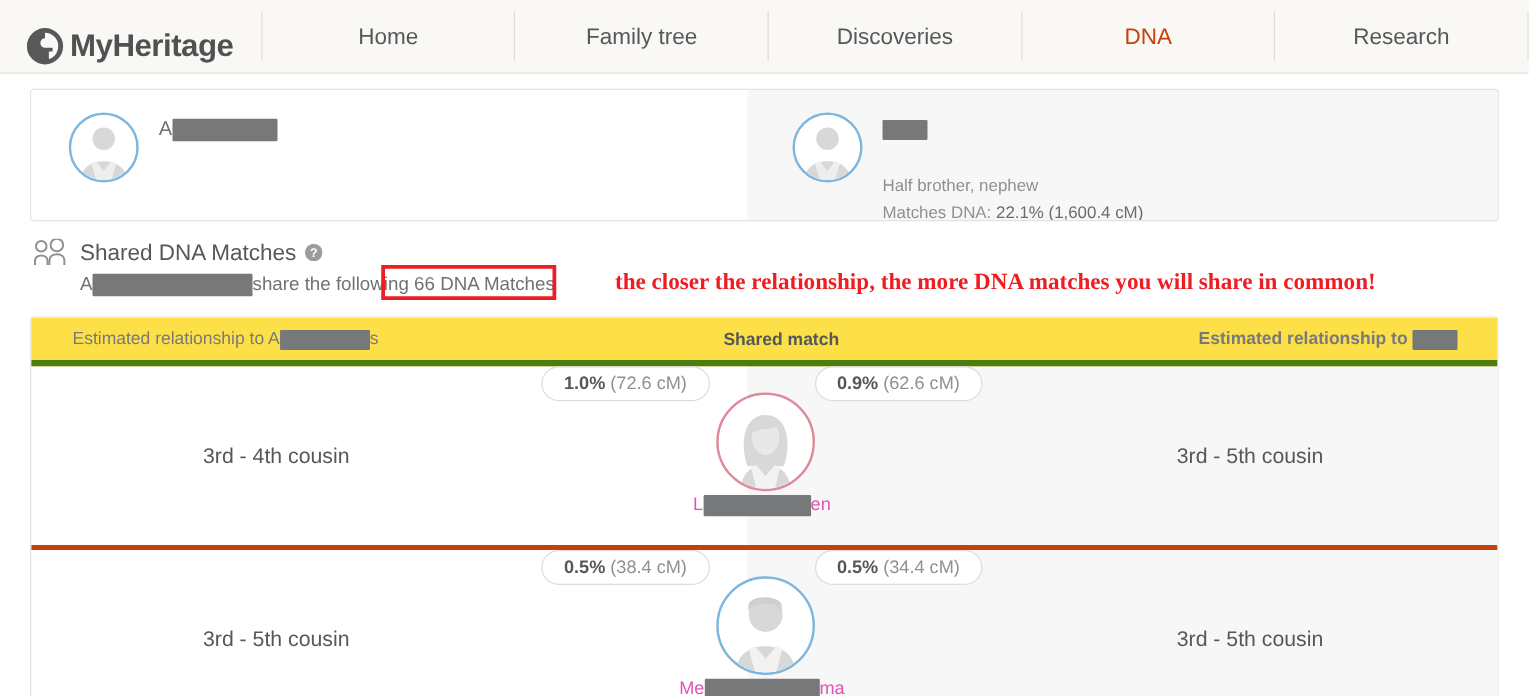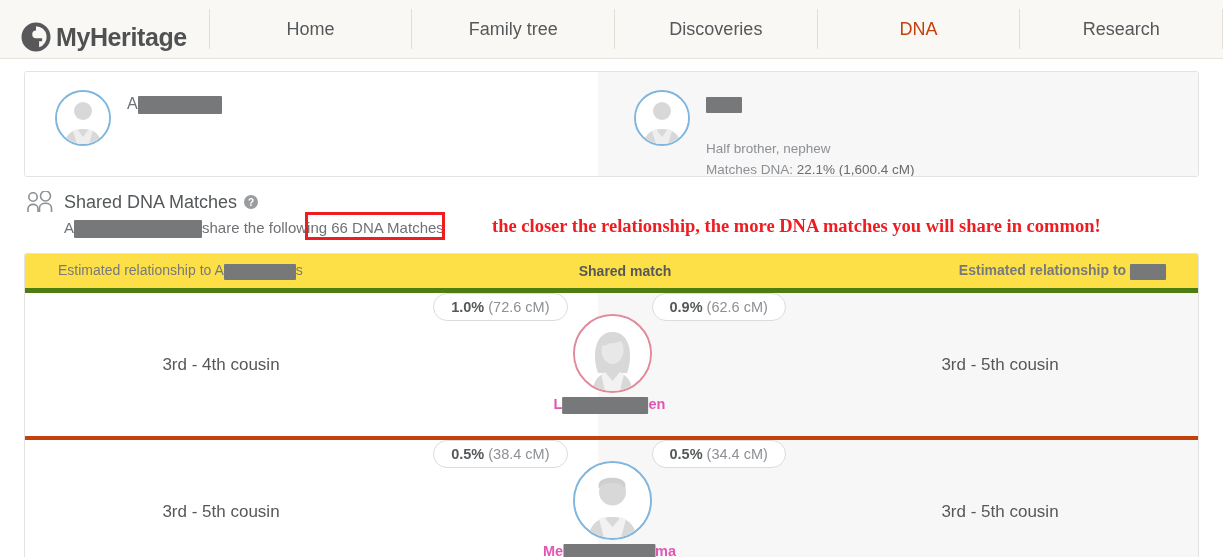--- a/index.html
+++ b/index.html
@@ -283,7 +283,6 @@
     white-space: nowrap;
     cursor: pointer;
     z-index: 4;
-    font-weight: bold;
   }
 </style>
 </head>

